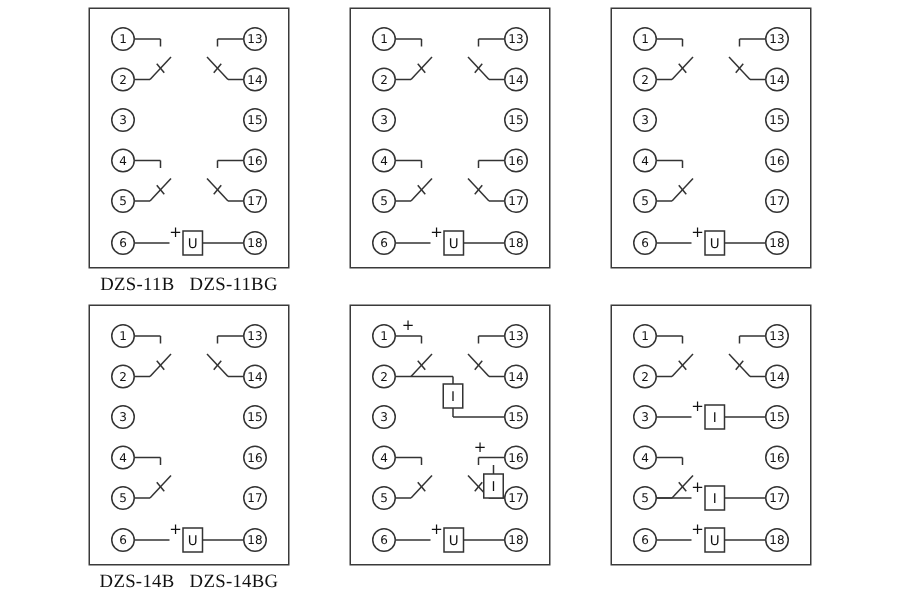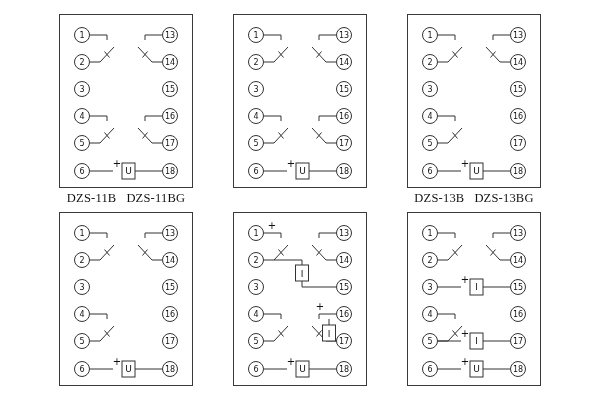--- a/index.html
+++ b/index.html
@@ -206,10 +206,6 @@
         <circle cx="110" cy="156" r="7.5" fill="#fff" stroke="#333333" stroke-width="1"></circle>
         <text x="110" y="158.8" font-size="8" text-anchor="middle" fill="#111111" font-family="&quot;DejaVu Sans&quot;, sans-serif">18</text>
       </svg>
-    <figcaption class="caption">
-      <span>DZS-13B</span>
-      <span>DZS-13BG</span>
-    </figcaption>
   </figure>
 
   <figure class="panel">

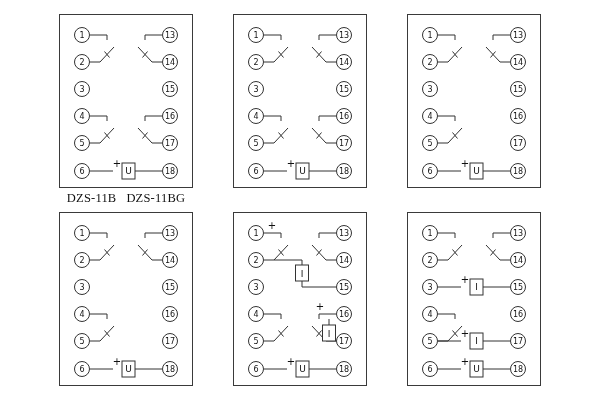--- a/index.html
+++ b/index.html
@@ -255,6 +255,10 @@
         <circle cx="110" cy="156" r="7.5" fill="#fff" stroke="#333333" stroke-width="1"></circle>
         <text x="110" y="158.8" font-size="8" text-anchor="middle" fill="#111111" font-family="&quot;DejaVu Sans&quot;, sans-serif">18</text>
       </svg>
+    <figcaption class="caption">
+      <span>DZS-14B</span>
+      <span>DZS-14BG</span>
+    </figcaption>
   </figure>
 
   <figure class="panel">

